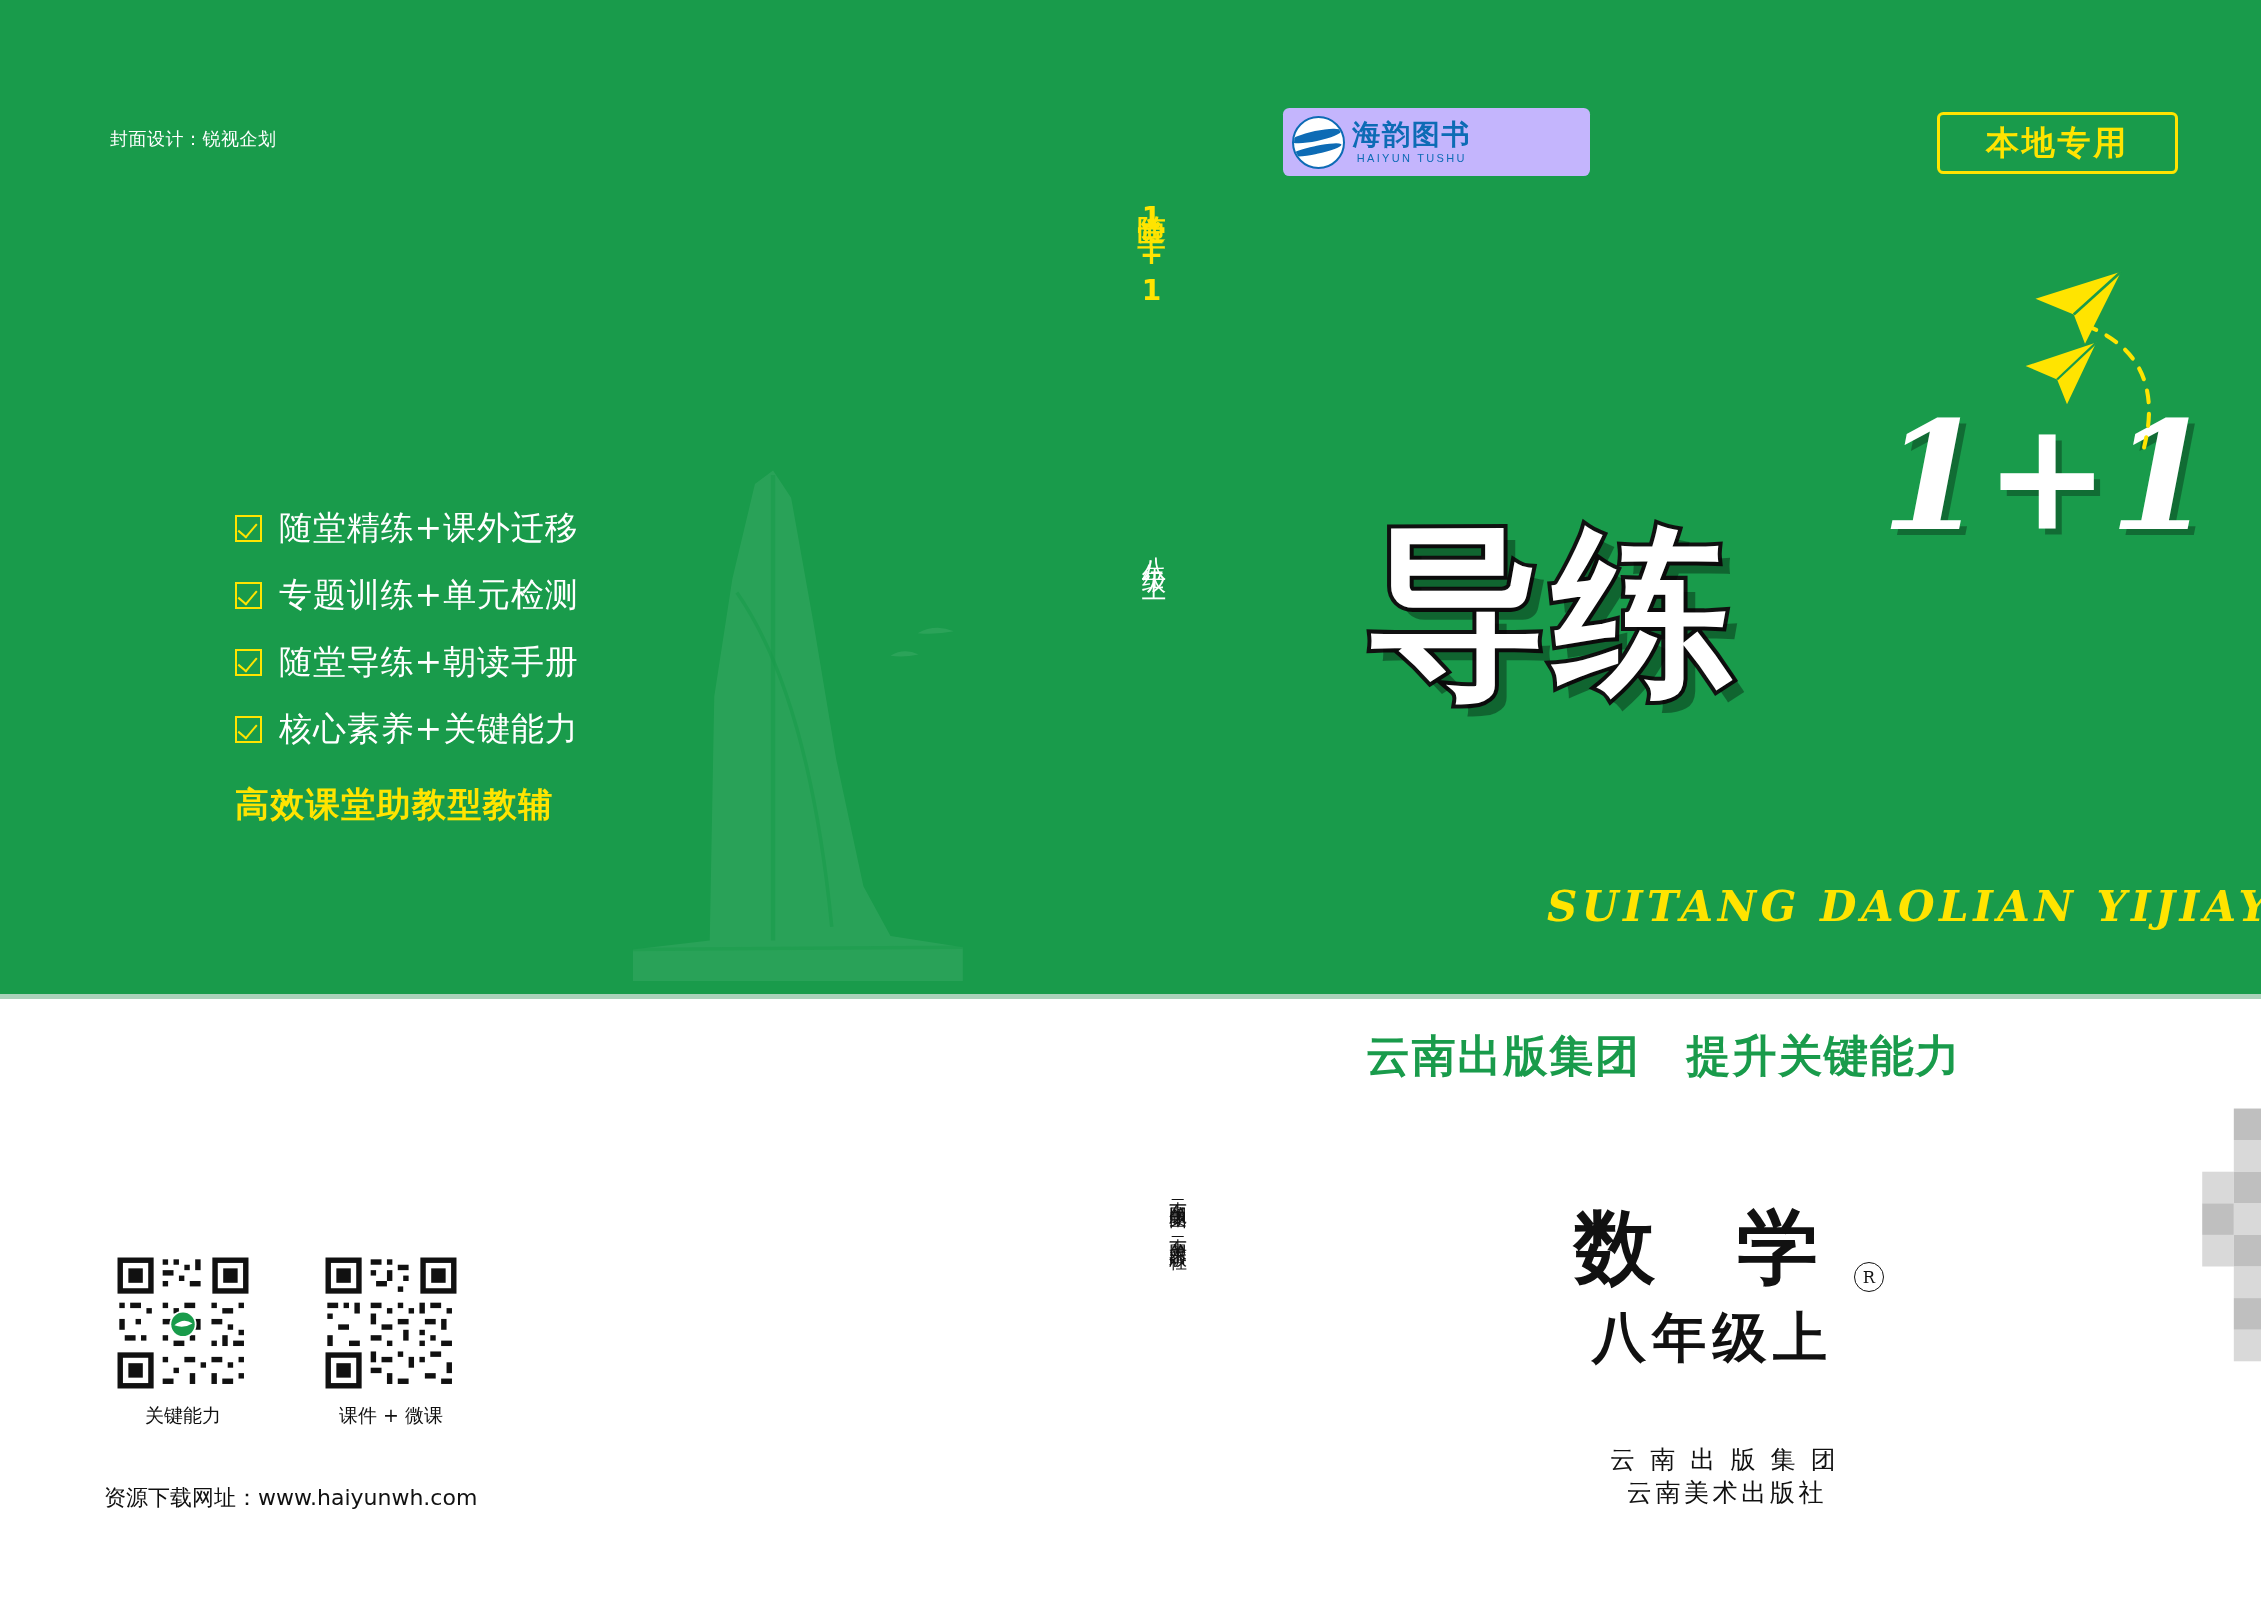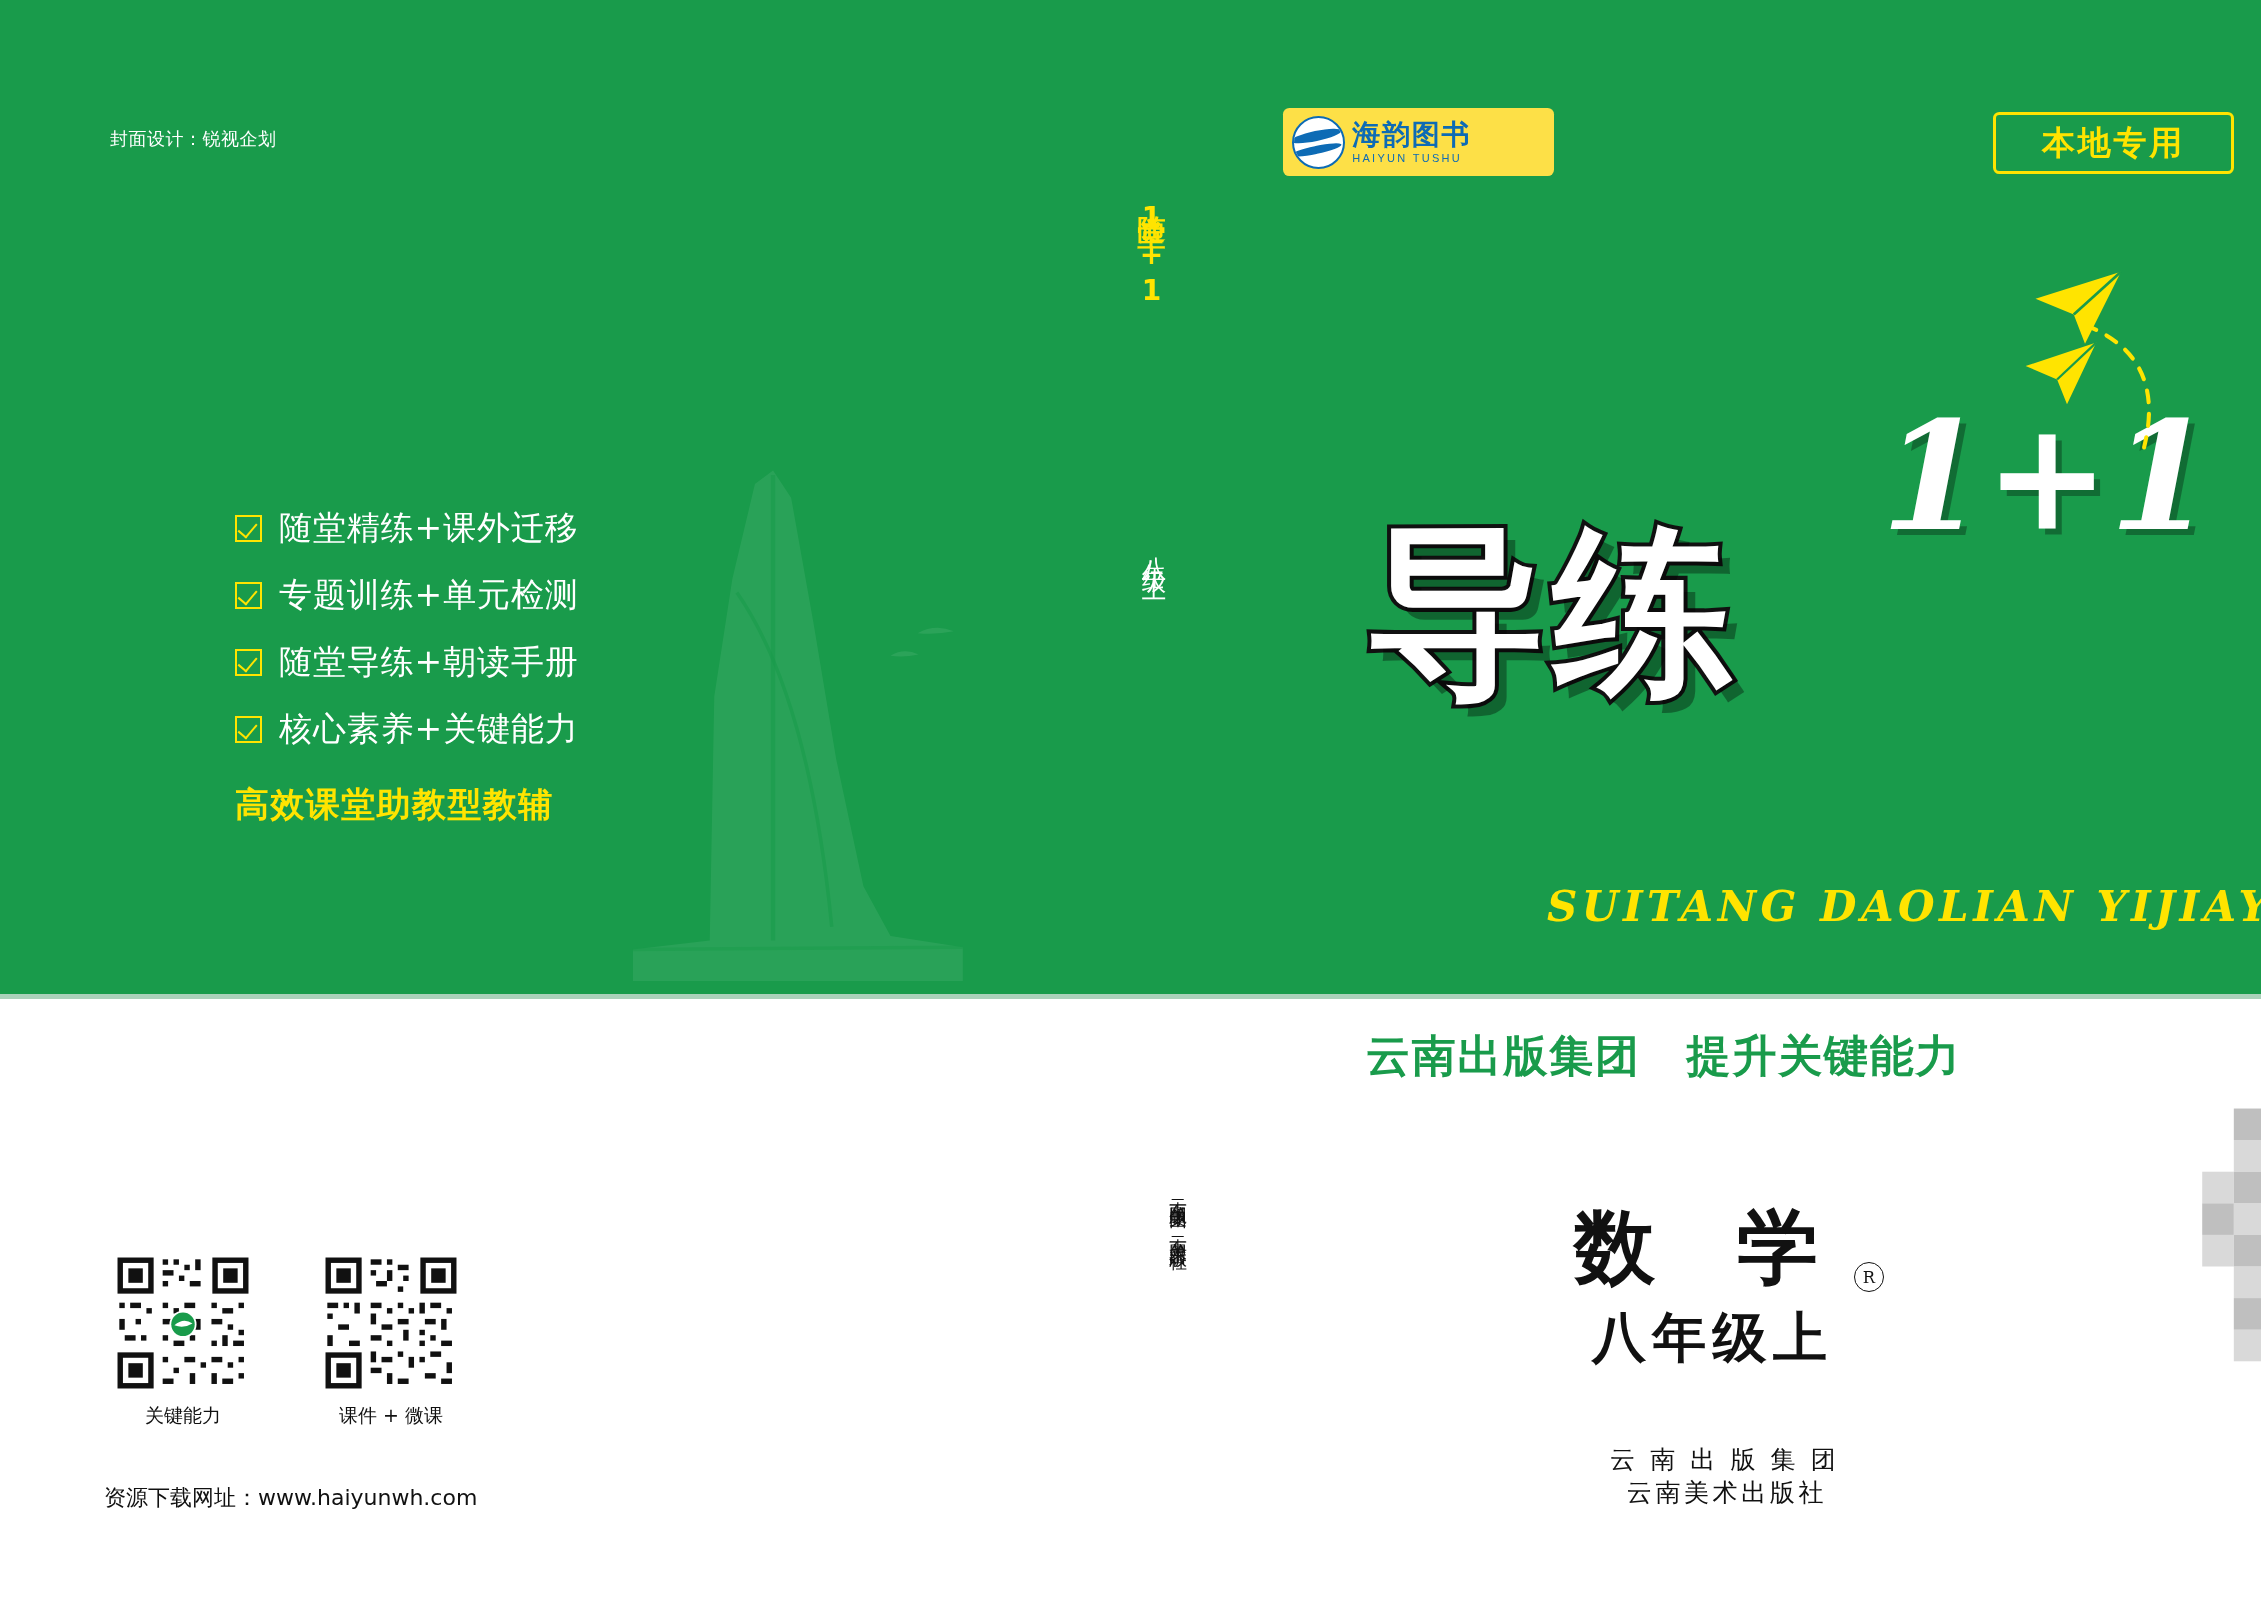--- a/index.html
+++ b/index.html
@@ -164,14 +164,15 @@
     position: absolute;
     left: 1283px;
     top: 108px;
-    width: 271px;
+    width: 307px;
     height: 68px;
-    background: #fde047;
+    background: #c4b5fd;
     border-radius: 6.3px;
     display: flex;
     align-items: center;
     padding-left: 9px;
     box-sizing: border-box;
+    text-align: center;
   }
   .logo-circle {
     width: 49px;

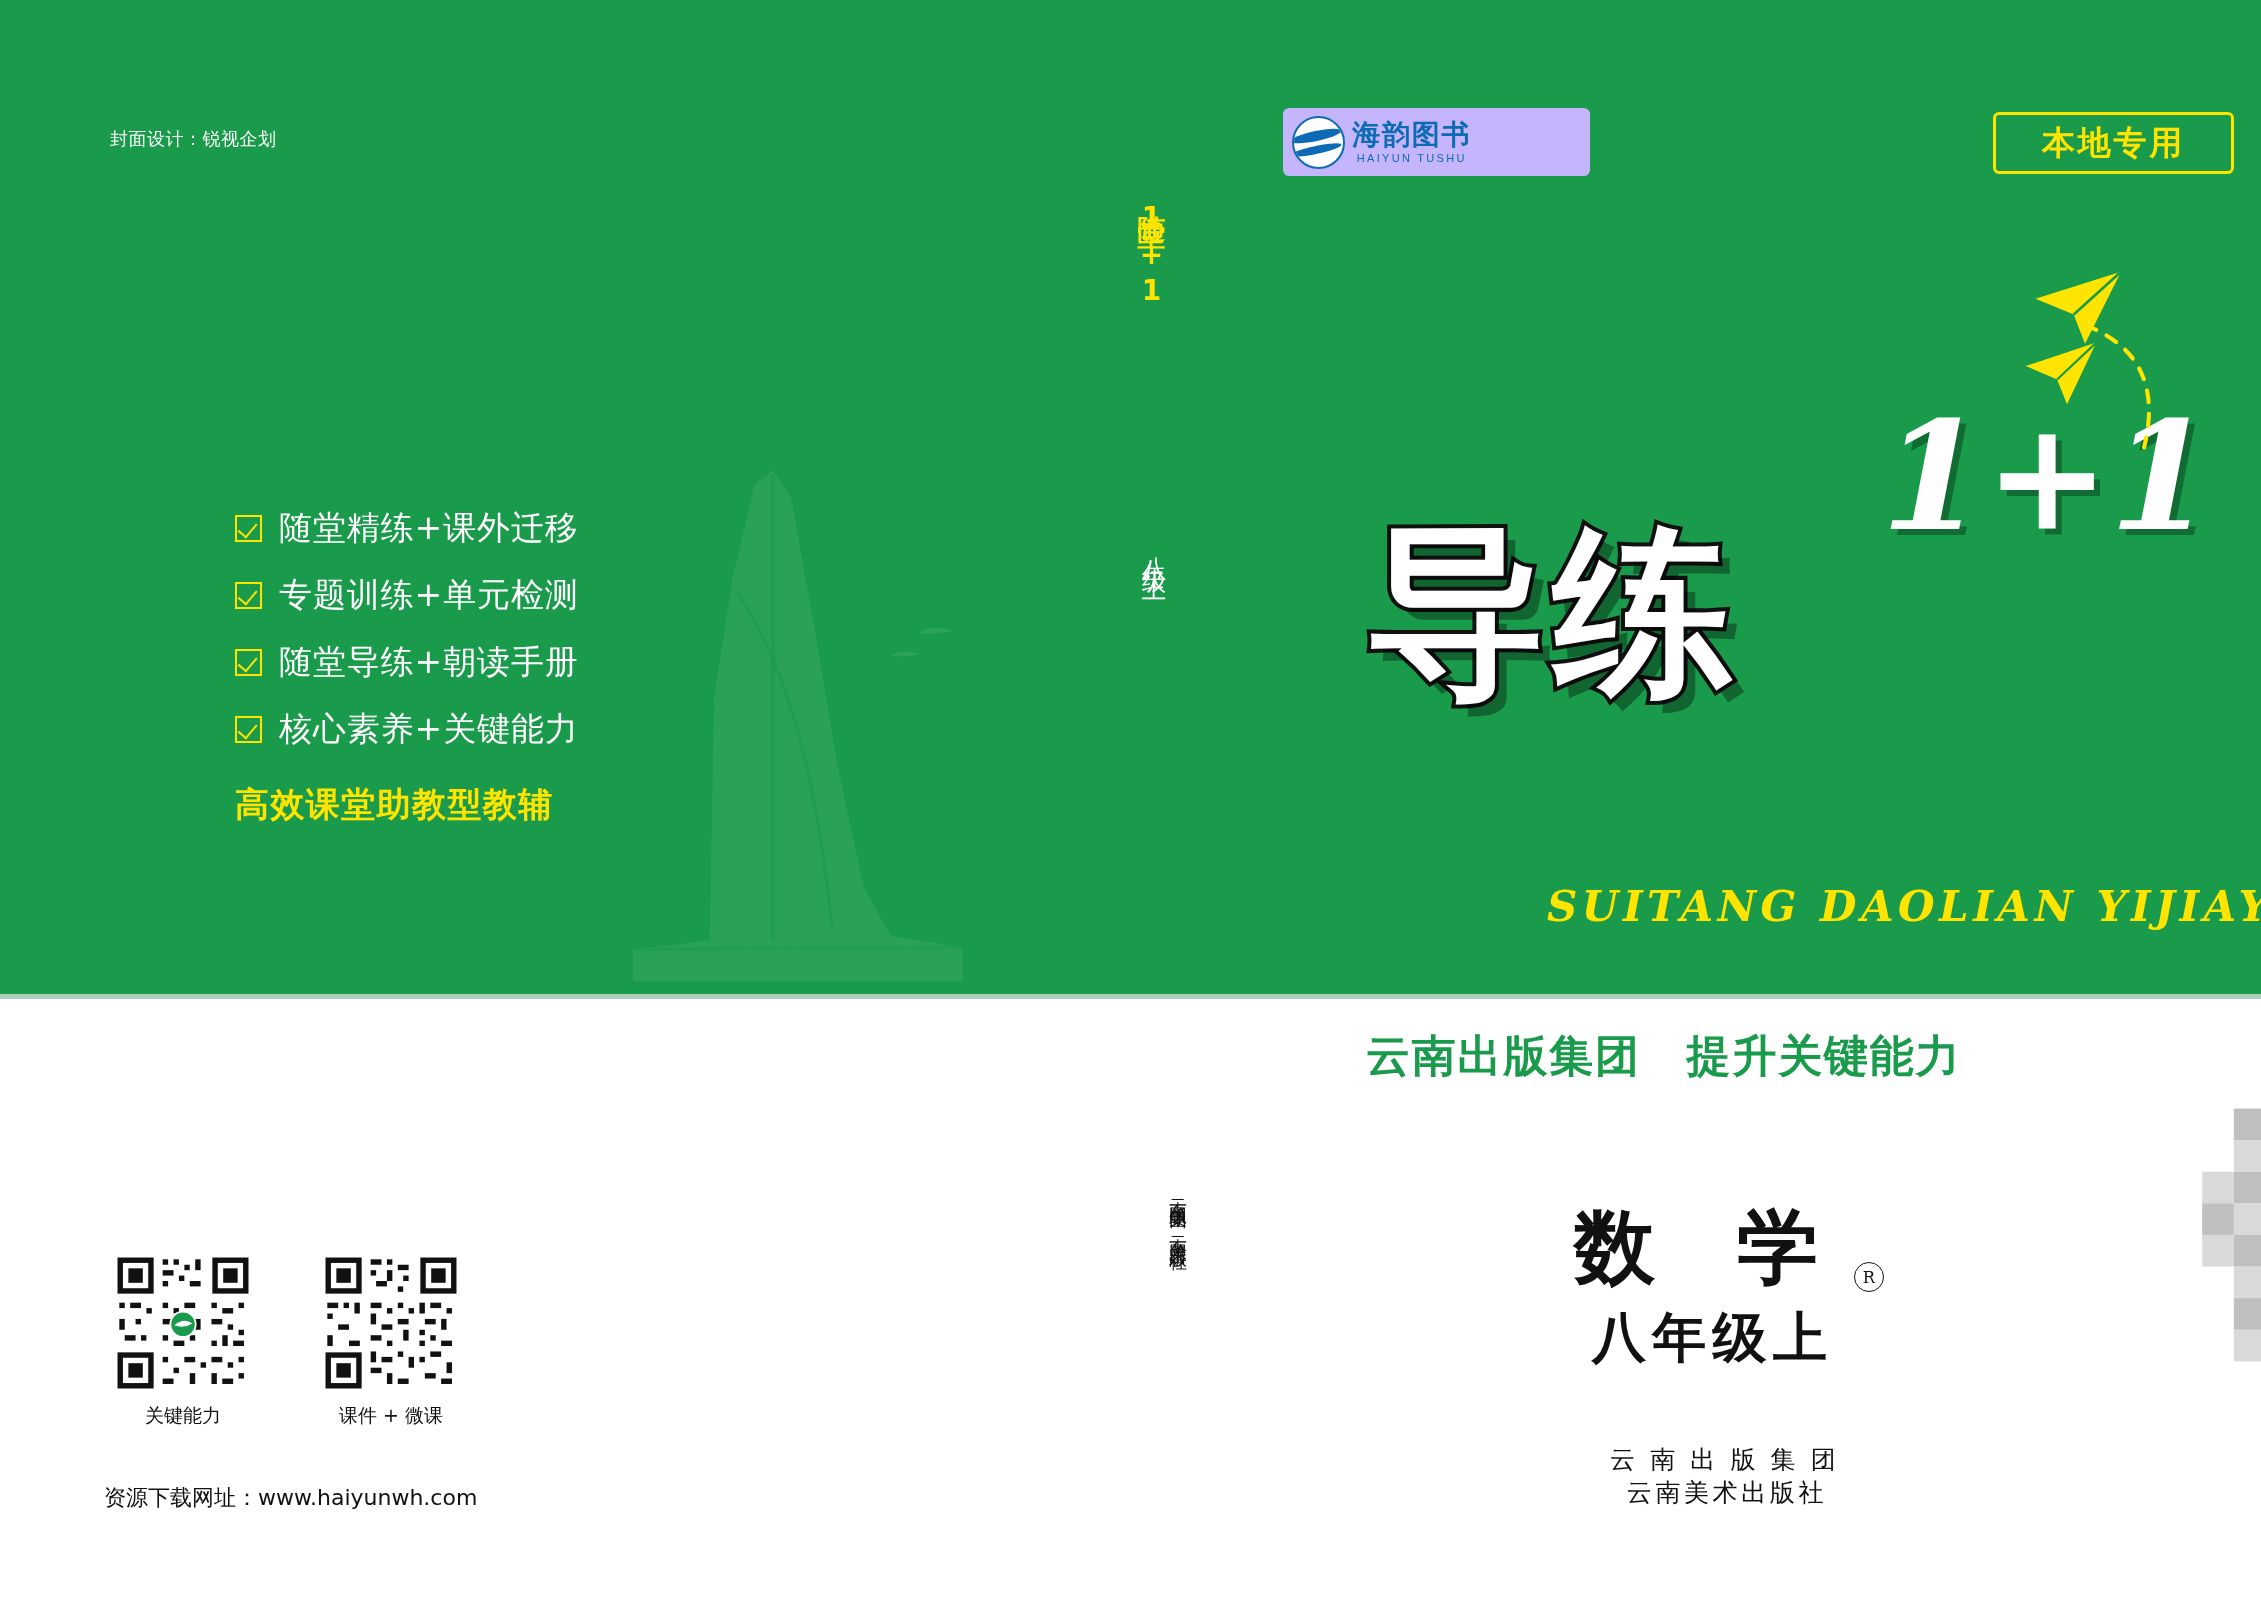--- a/index.html
+++ b/index.html
@@ -231,7 +231,7 @@
   
   .local-badge {
     position: absolute;
-    left: 1993px;
+    left: 1937px;
     top: 112px;
     width: 235px;
     height: 56px;

